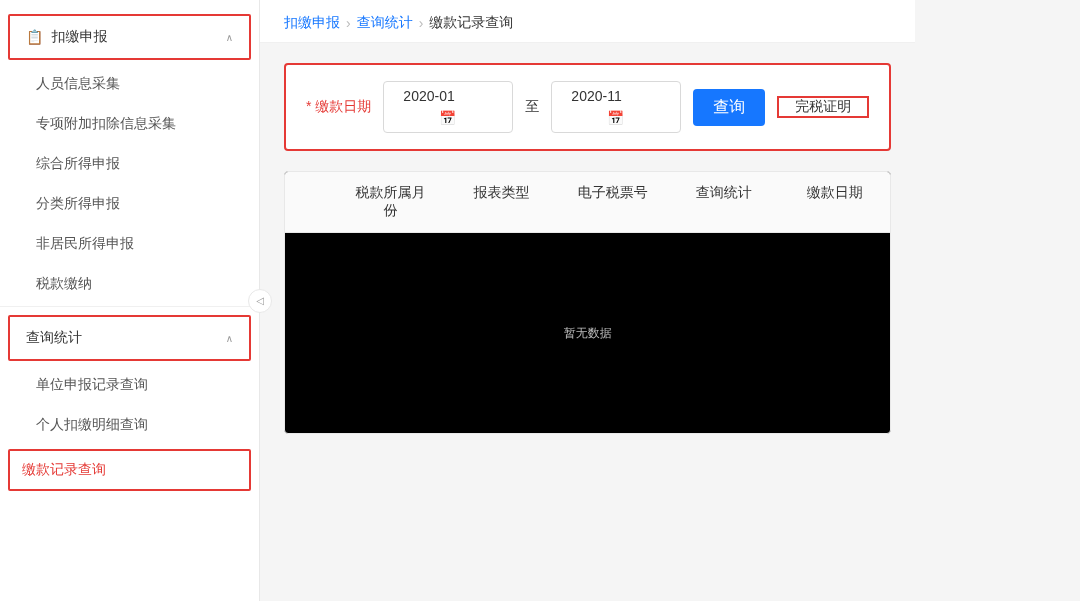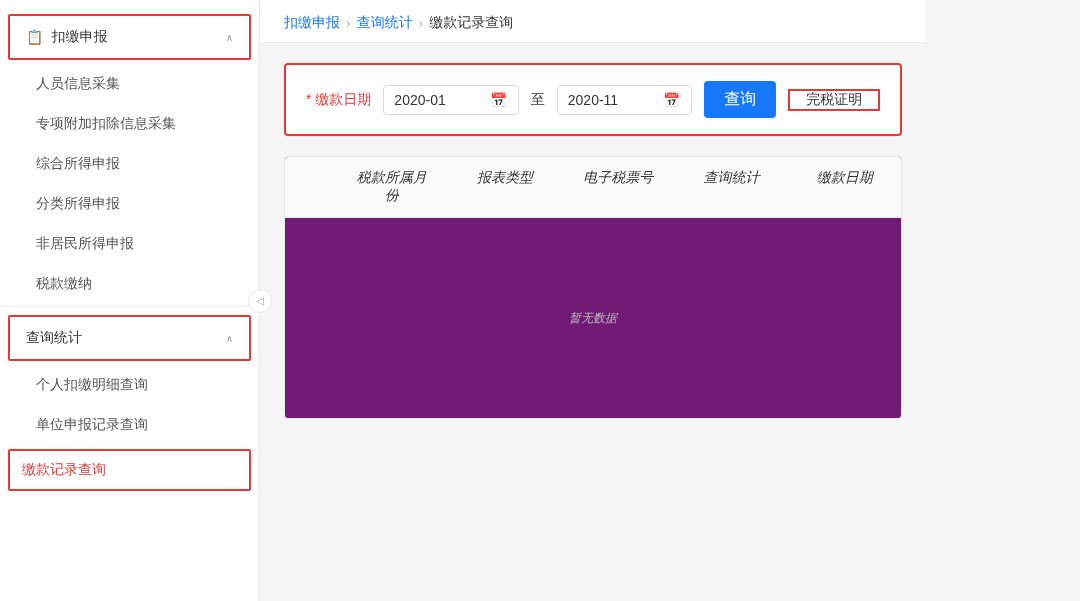--- a/index.html
+++ b/index.html
@@ -153,6 +153,7 @@
       background: #fff;
       gap: 6px;
       min-width: 130px;
+      flex-direction: column;
     }
 
     .date-input input {

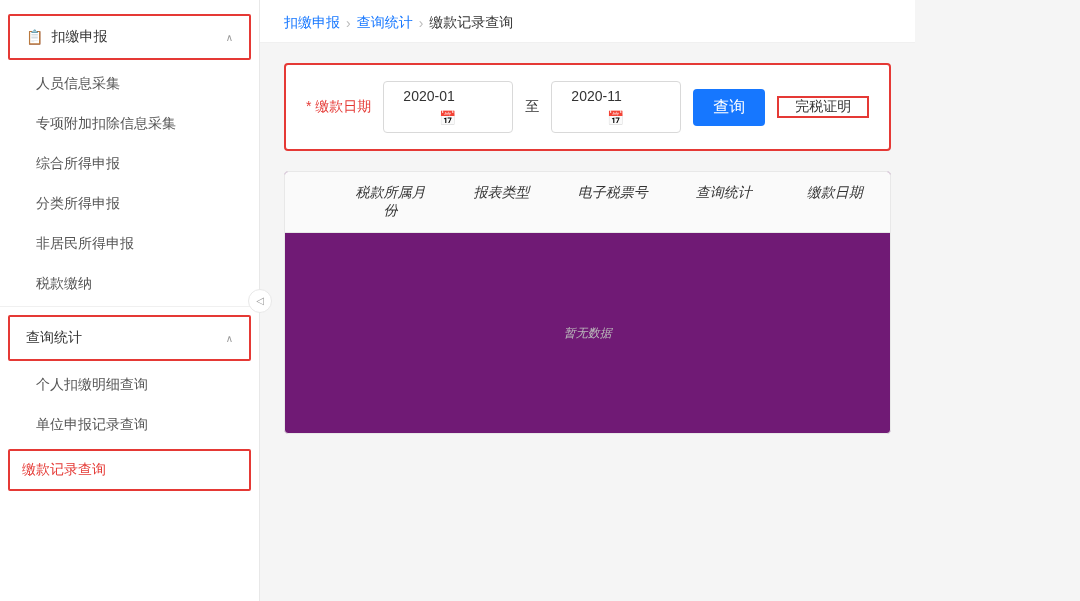--- a/index.html
+++ b/index.html
@@ -197,11 +197,10 @@
 
     
     .data-table {
-      background: #701a75;
+      background: #000000;
       border-radius: 4px;
       border: 1px solid #e8e8e8;
       overflow: hidden;
-      font-style: italic;
     }
 
     .table-header {

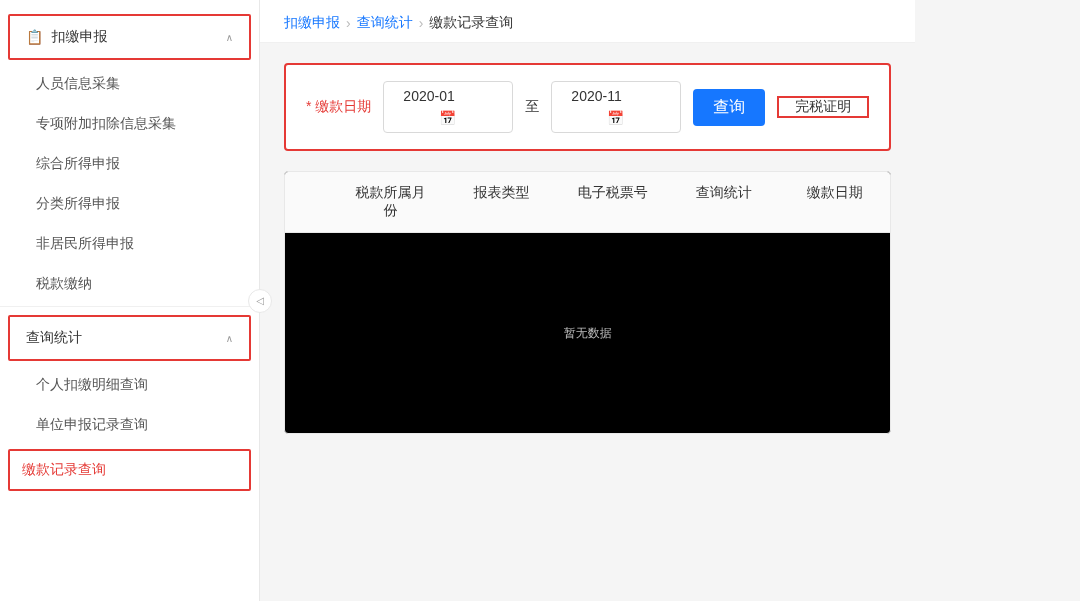--- a/index.html
+++ b/index.html
@@ -303,10 +303,10 @@
     </div>
 
     <div class="sidebar-item">
+      <span>单位申报记录查询</span>
+    </div>
+    <div class="sidebar-item">
       <span>个人扣缴明细查询</span>
-    </div>
-    <div class="sidebar-item">
-      <span>单位申报记录查询</span>
     </div>
     <div class="sidebar-item active" style="border: 2px solid #e53935; border-radius:2px; margin: 4px 8px; padding: 10px 12px; color:#e53935;">
       <span>缴款记录查询</span>

